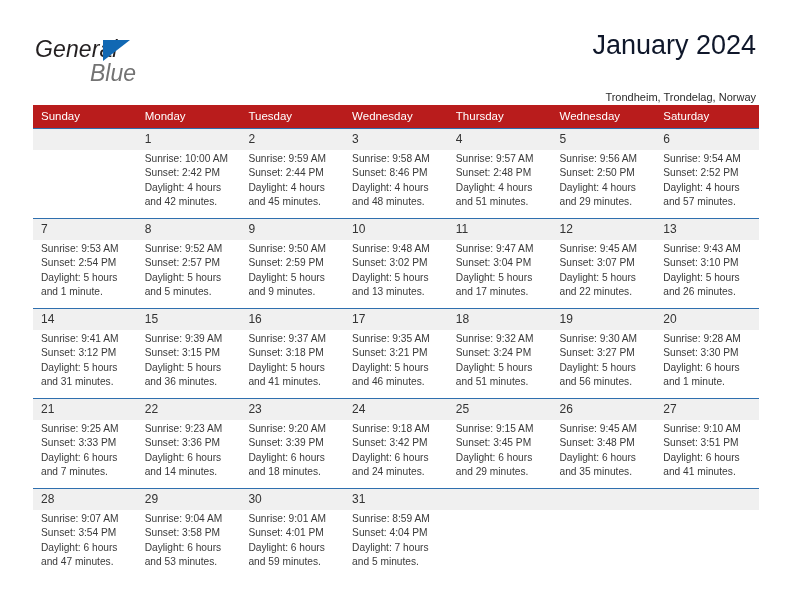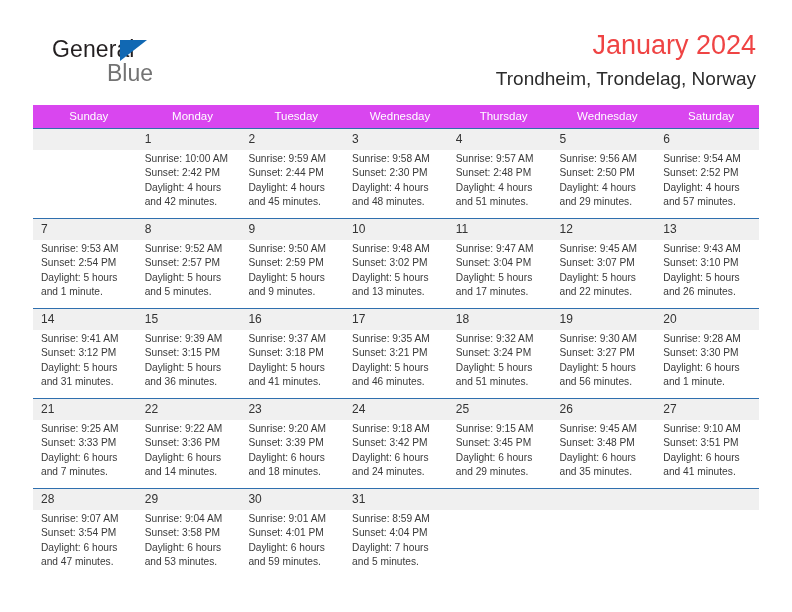--- a/index.html
+++ b/index.html
@@ -30,10 +30,11 @@
   }
   .brand {
     position: absolute;
-    left: 52px;
+    left: 35px;
     top: 36px;
     width: 230px;
     height: 56px;
+    font-style: italic;
   }
   .brand-general {
     position: absolute;

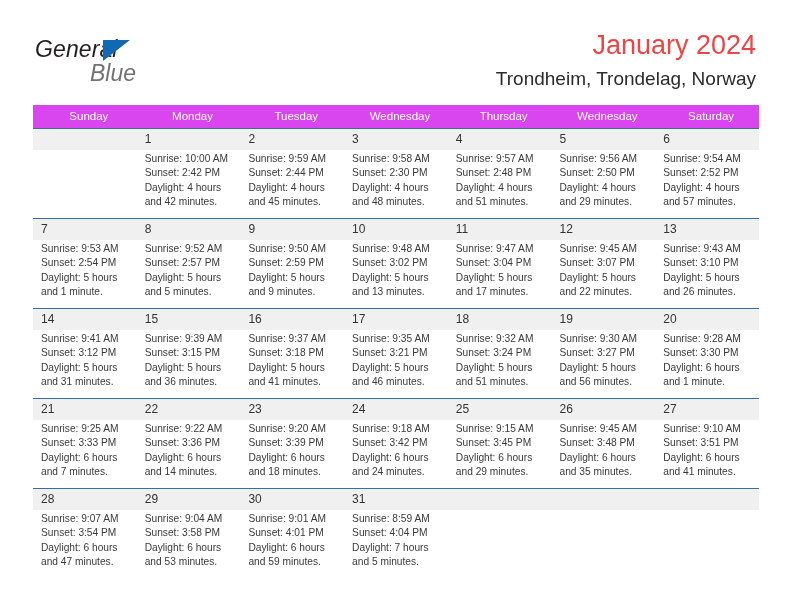--- a/index.html
+++ b/index.html
@@ -73,7 +73,7 @@
   }
   .month-title {
     font-size: 27px;
-    color: #ef4444;
+    color: #0f172a;
     line-height: 34px;
     white-space: nowrap;
   }

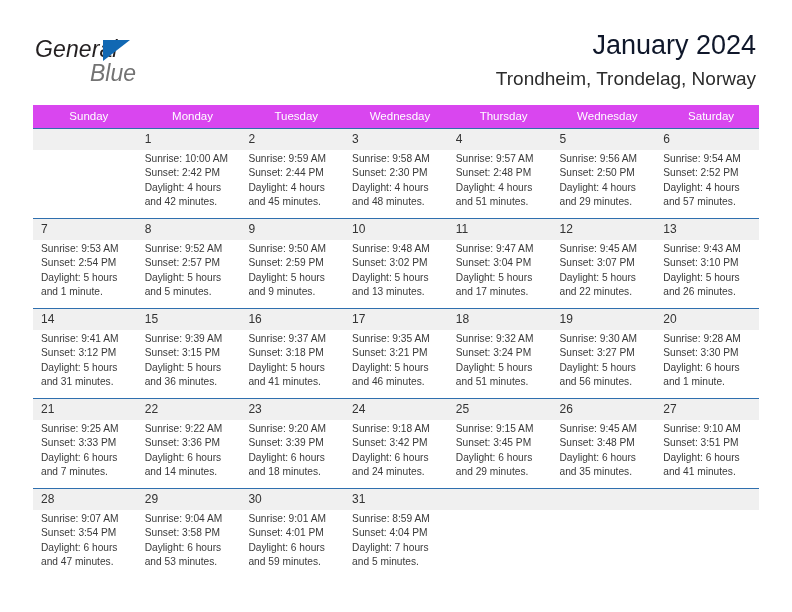--- a/index.html
+++ b/index.html
@@ -78,10 +78,10 @@
     white-space: nowrap;
   }
   .location {
-    font-size: 19px;
+    font-size: 11px;
     color: #2b2b2b;
     line-height: 22px;
-    margin-top: 6px;
+    margin-top: 24px;
     white-space: nowrap;
   }
 

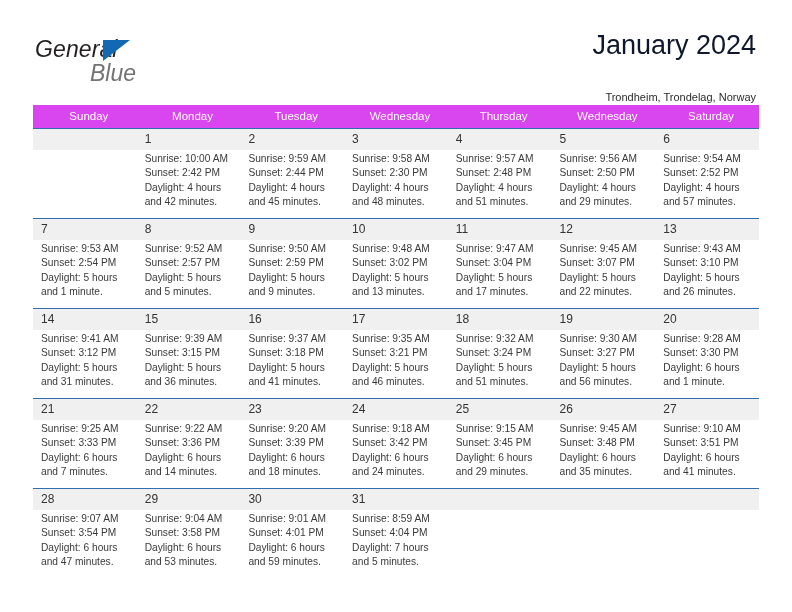--- a/index.html
+++ b/index.html
@@ -95,11 +95,11 @@
     table-layout: fixed;
   }
   .calendar th {
-    background: #d946ef;
+    background: #b91c1c;
     color: #ffffff;
     font-size: 11.5px;
     font-weight: normal;
-    text-align: center;
+    text-align: left;
     padding: 5px 0 5px 8px;
     height: 10px;
     line-height: 13px;

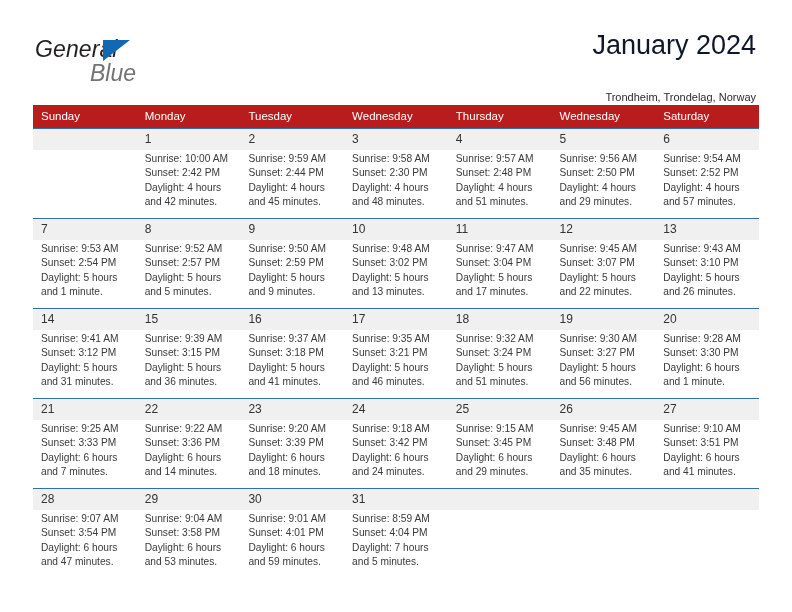--- a/index.html
+++ b/index.html
@@ -201,7 +201,7 @@
             <div class="daynum">3</div>
             <div class="cell-body">
               <div>Sunrise: 9:58 AM</div>
-              <div>Sunset: 2:30 PM</div>
+              <div>Sunset: 8:46 PM</div>
               <div>Daylight: 4 hours</div>
               <div>and 48 minutes.</div>
             </div>

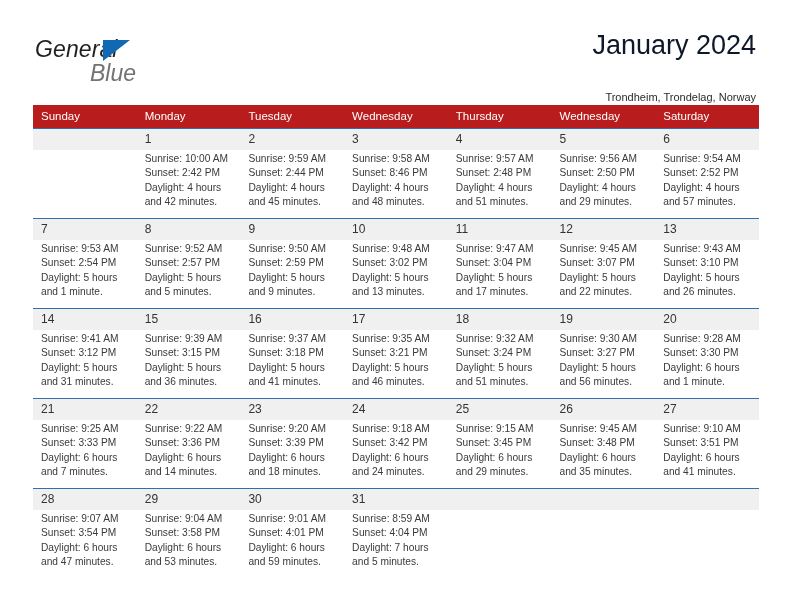--- a/index.html
+++ b/index.html
@@ -377,7 +377,7 @@
           <td class="day-cell">
             <div class="daynum">22</div>
             <div class="cell-body">
-              <div>Sunrise: 9:22 AM</div>
+              <div>Sunrise: 9:23 AM</div>
               <div>Sunset: 3:36 PM</div>
               <div>Daylight: 6 hours</div>
               <div>and 14 minutes.</div>

